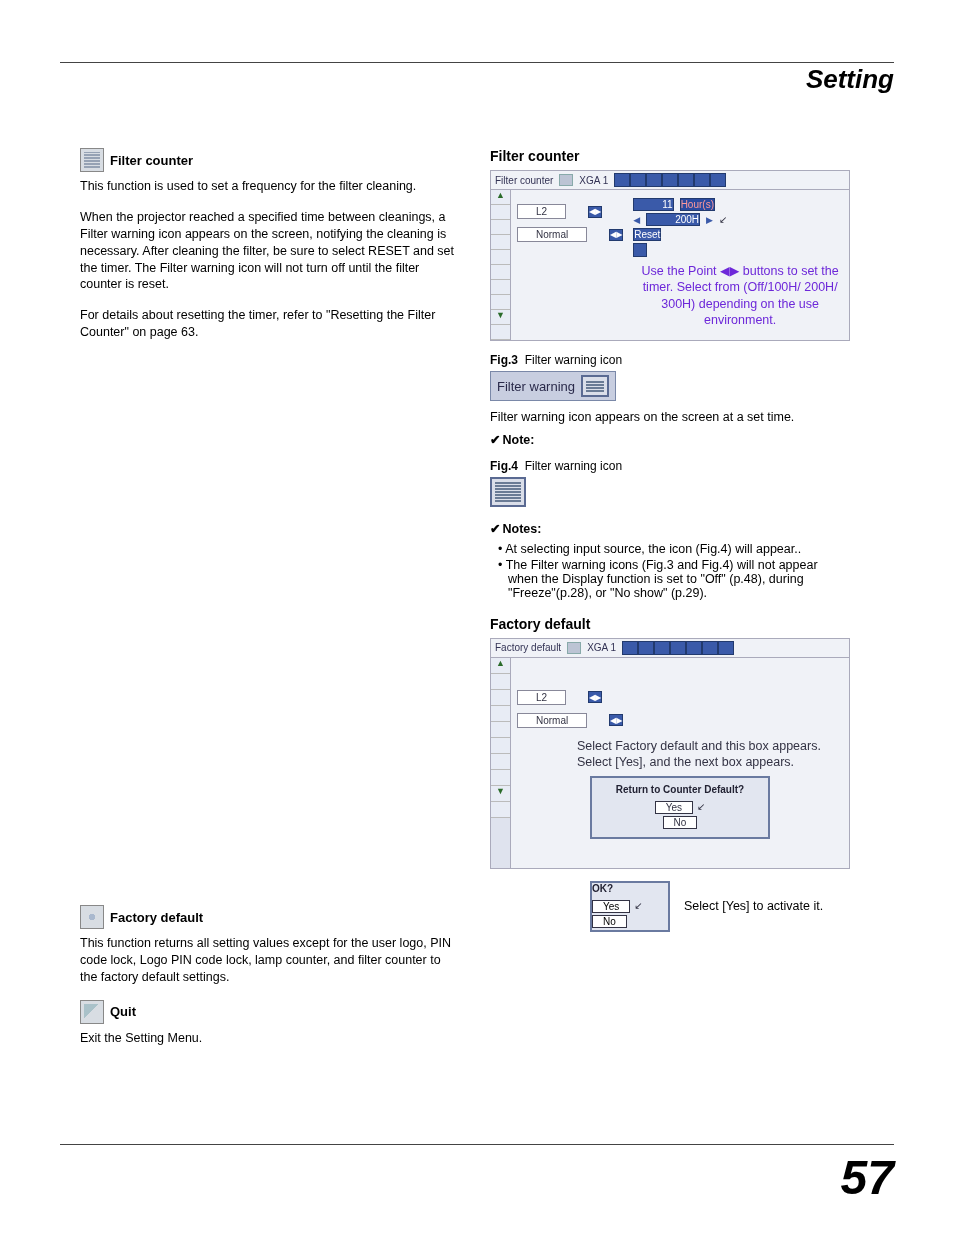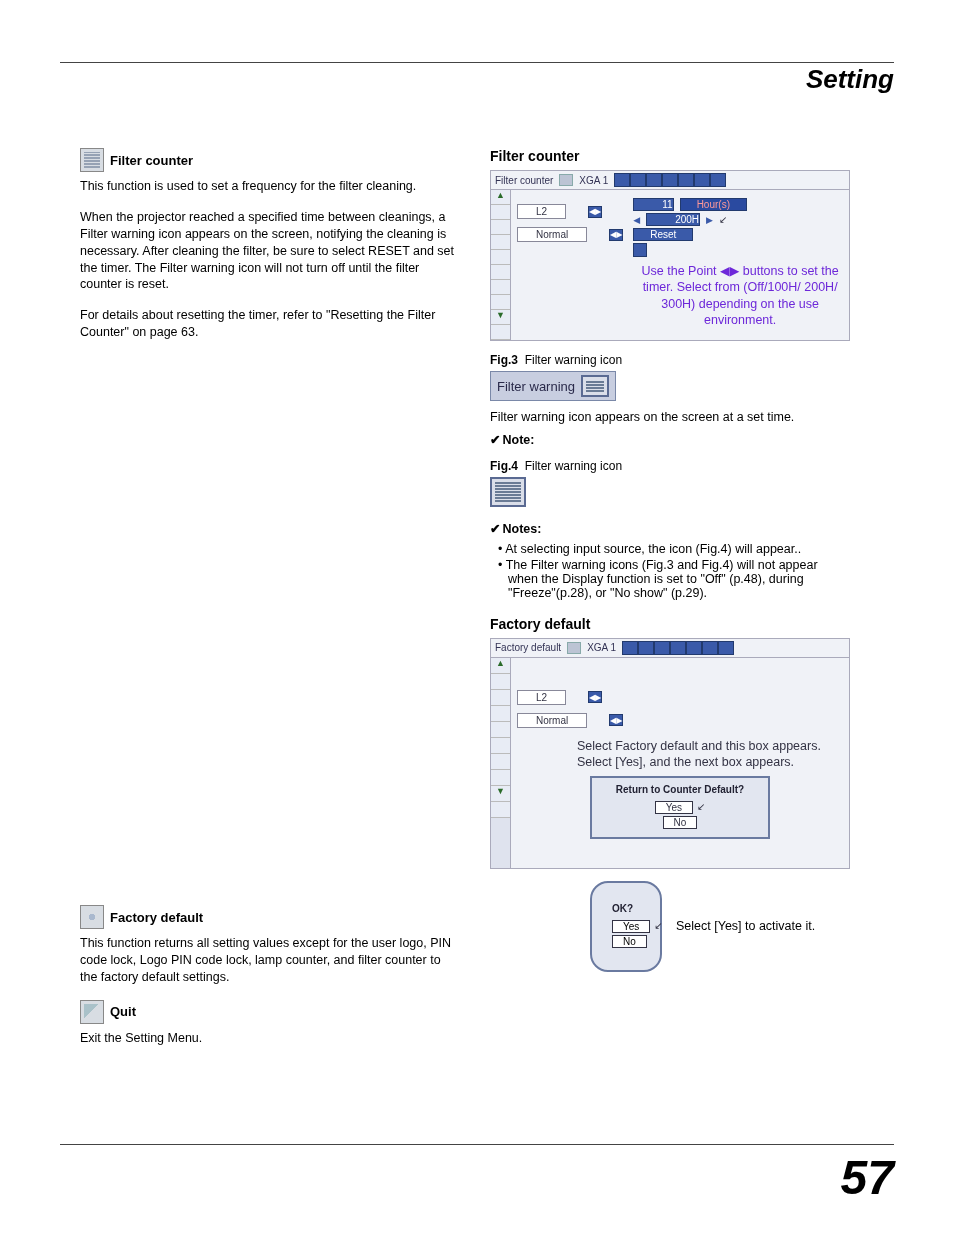--- a/index.html
+++ b/index.html
@@ -120,7 +120,7 @@
     width:14px;height:12px;background:#3a5aa9;border:1px solid #223a6e; display:flex;align-items:center;justify-content:center;color:#fff;font-size:8px;
   }
   .pill {
-    display:inline-block; border:1px solid #223a6e; background:#3a5aa9; color:#fff; padding:0 16px; font-size:10px;
+    display:inline-block; border:1px solid #223a6e; background:#3a5aa9; color:#fff; padding:0 0; font-size:10px;
   }
   .pill.red { background:#2a4aa0; color:#f99; }
   .minirow { display:flex; gap:6px; align-items:center; margin: 2px 0; }

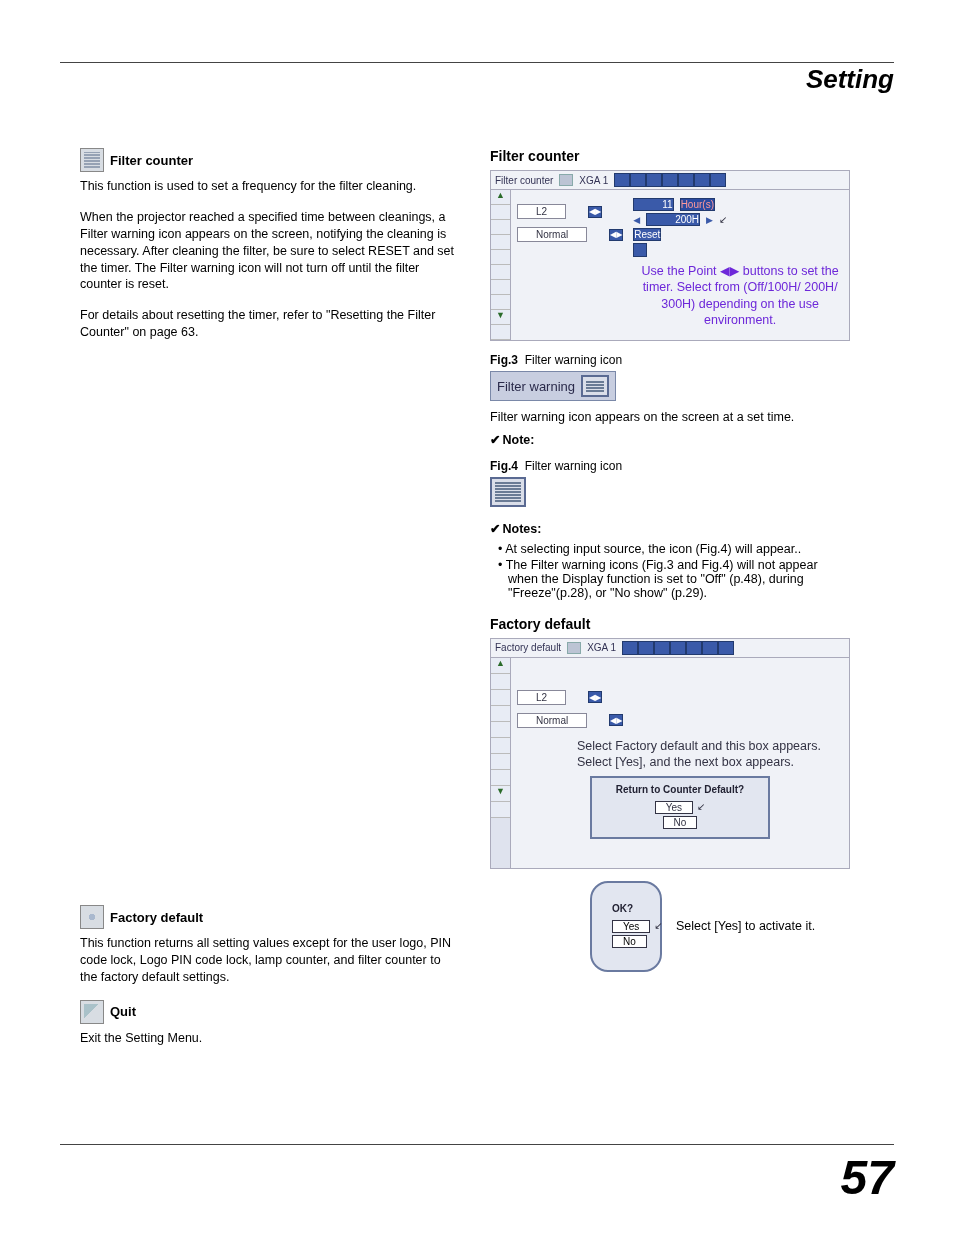--- a/index.html
+++ b/index.html
@@ -160,7 +160,7 @@
   .yn-row { display:flex; gap:4px; justify-content:center; margin:2px 0;}
   .yn { border:1px solid #334; background:#fff; padding:0 10px; font-size:10px;}
   .ptr { font-size:10px; color:#334; }
-  .dlg.small { width:72px; padding:20px; margin:6px 0;border-radius:18px;}
+  .dlg.small { width:80px; padding:0; margin:6px 0;}
   .ok-wrap { display:flex; align-items:center; gap:10px; }
   .page-number {
     position: absolute;

